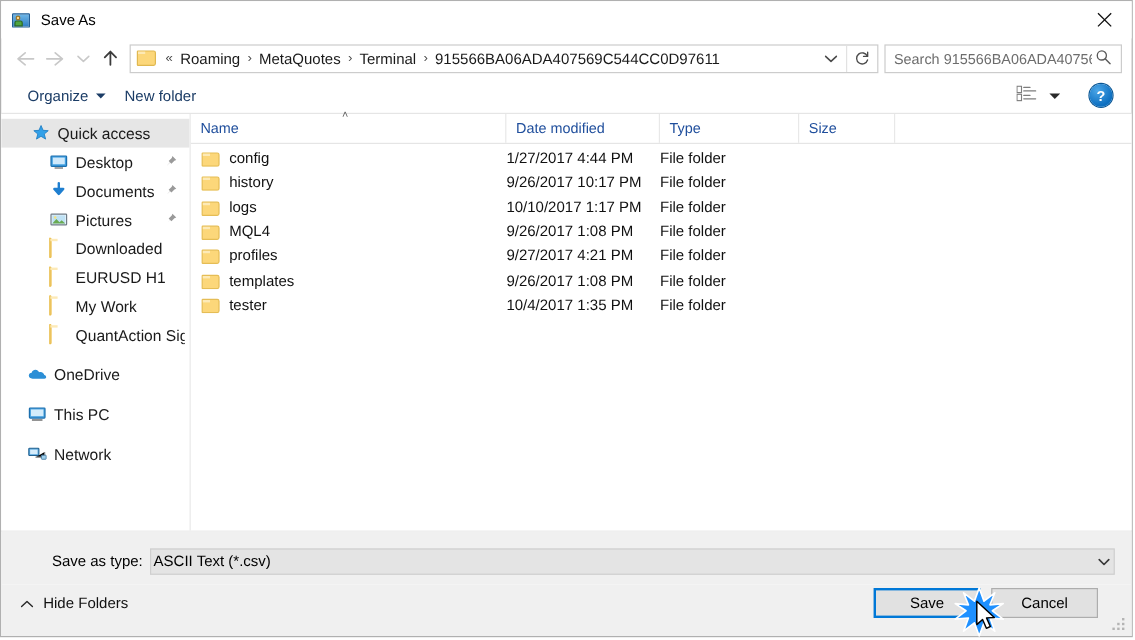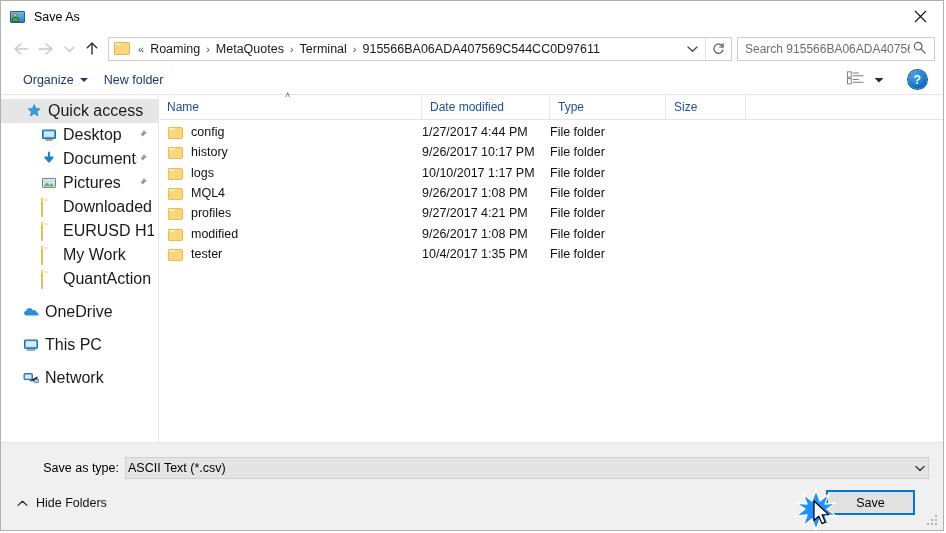--- a/index.html
+++ b/index.html
@@ -251,7 +251,7 @@
     height: 24px;
     display: flex;
     align-items: center;
-    font-size: 16px;
+    font-size: 13px;
     color: #1a1a1a;
     white-space: nowrap;
     padding-right: 4px;

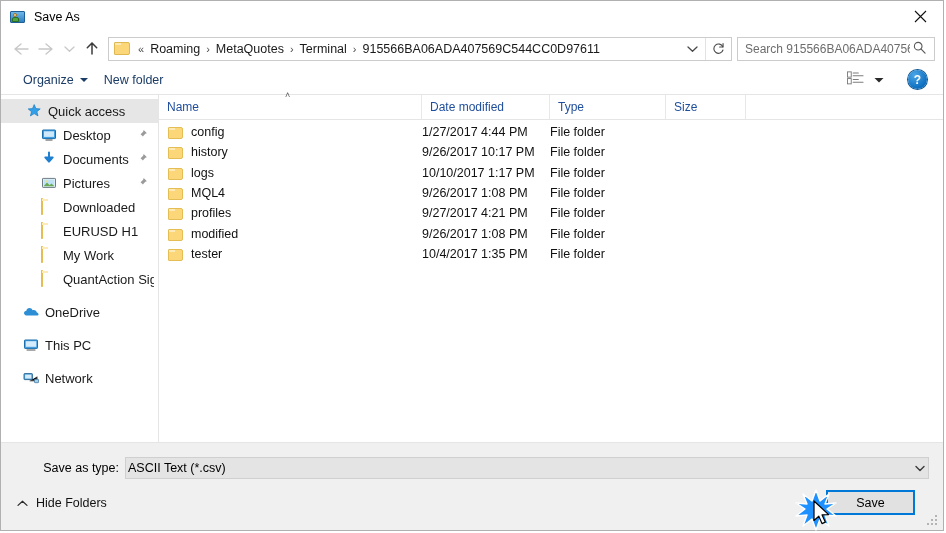--- a/index.html
+++ b/index.html
@@ -758,7 +758,7 @@
         <div class="row">
           <div class="cell-name">
             <span class="folder-ico"></span>
-            <span>modified</span>
+            <span>templates</span>
           </div>
           <div class="cell-date">9/26/2017 1:08 PM</div>
           <div class="cell-type">File folder</div>

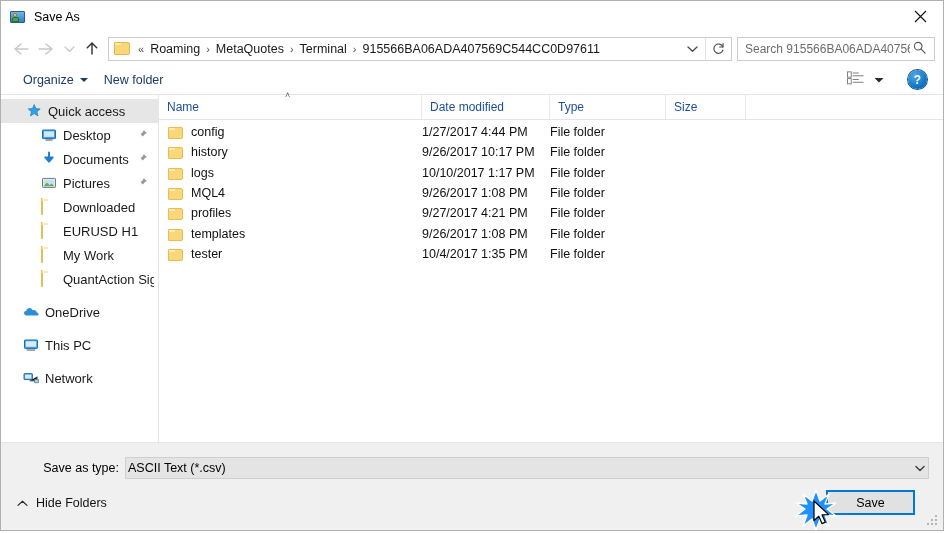--- a/index.html
+++ b/index.html
@@ -802,6 +802,7 @@
     </div>
     <div class="btns">
       <div class="btn default">Save</div>
+      <div class="btn">Cancel</div>
     </div>
     <div class="grip">
       <i style="left:8px;top:0"></i>

